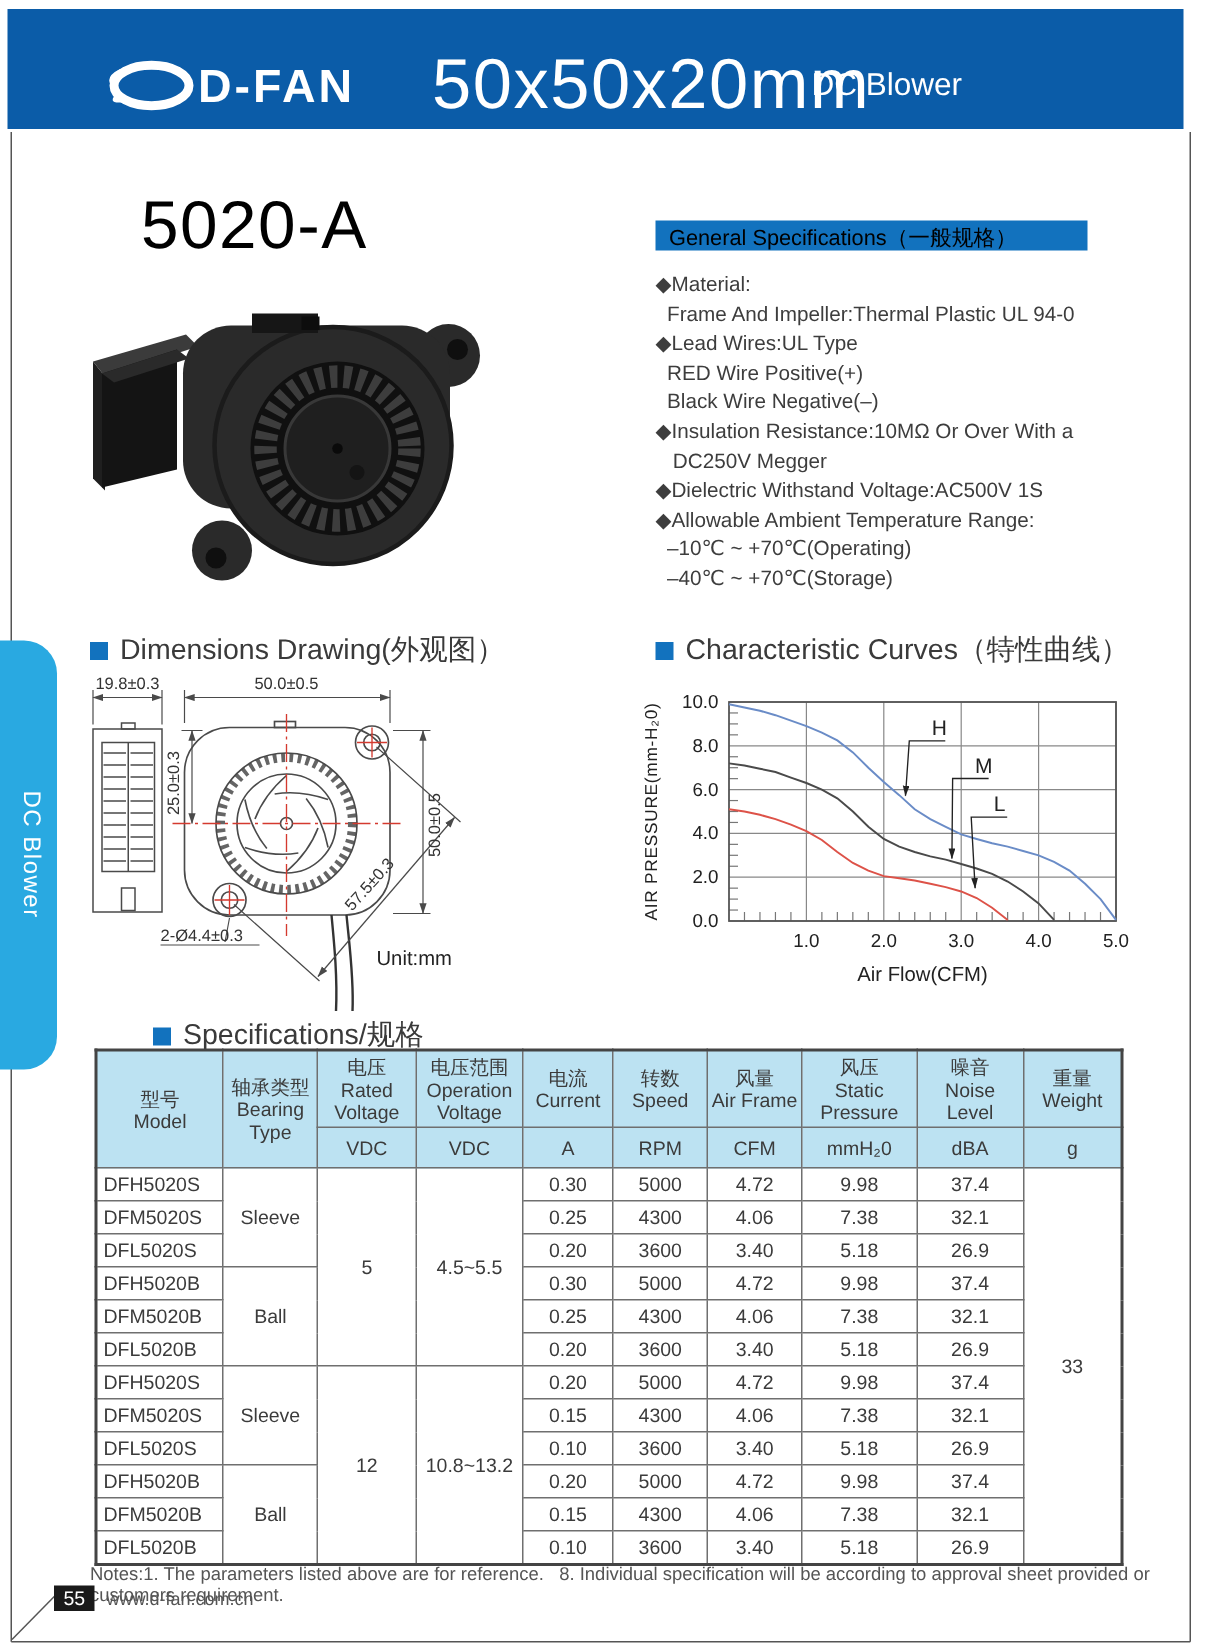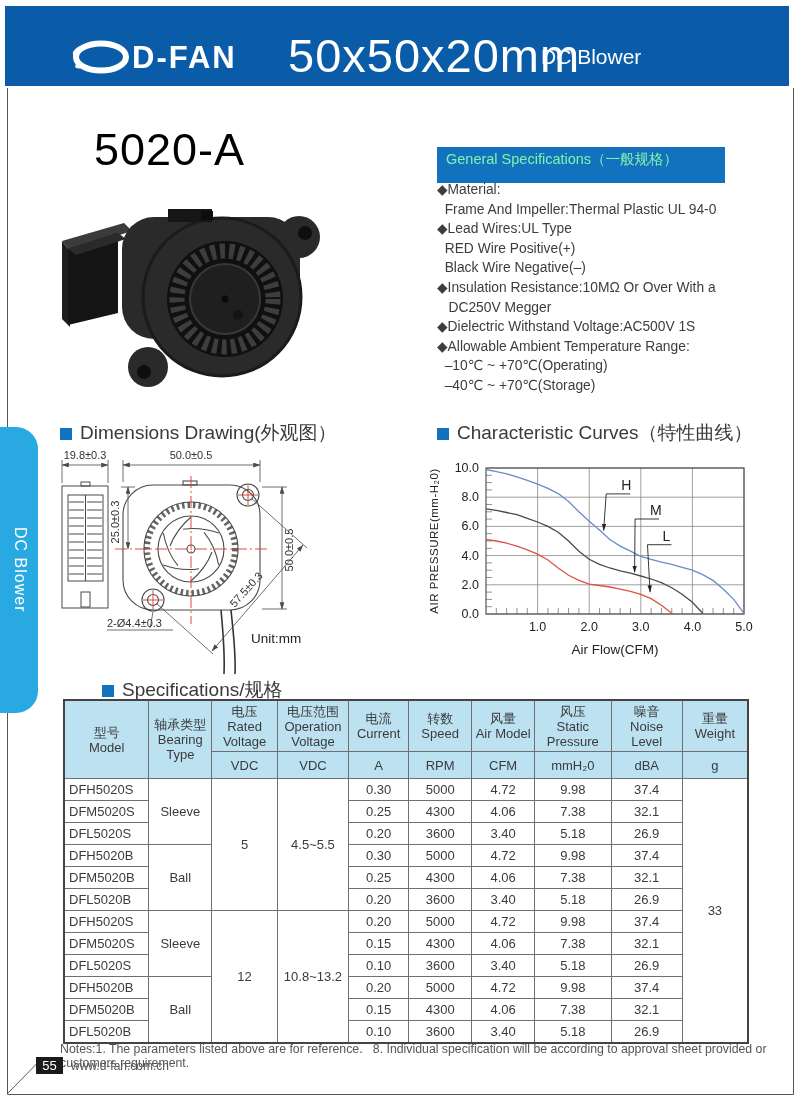--- a/index.html
+++ b/index.html
@@ -21,8 +21,8 @@
             writing-mode:vertical-rl;text-orientation:mixed;text-align:center;
             color:#fff;font-size:16px;letter-spacing:1px;}
   
-  .gs-bar{position:absolute;left:437px;top:147px;width:288px;height:36px;line-height:25px;
-          background:#1272be;color:#86efac;font-size:14.5px;padding-left:9px;box-sizing:border-box;}
+  .gs-bar{position:absolute;left:437px;top:147px;width:288px;height:20px;line-height:25px;
+          background:#1272be;color:#000000;font-size:14.5px;padding-left:9px;box-sizing:border-box;}
   .gs-list{position:absolute;left:437px;top:180px;width:350px;font-size:13.8px;
            line-height:19.6px;color:#3d3d3d;white-space:pre-wrap;}
   

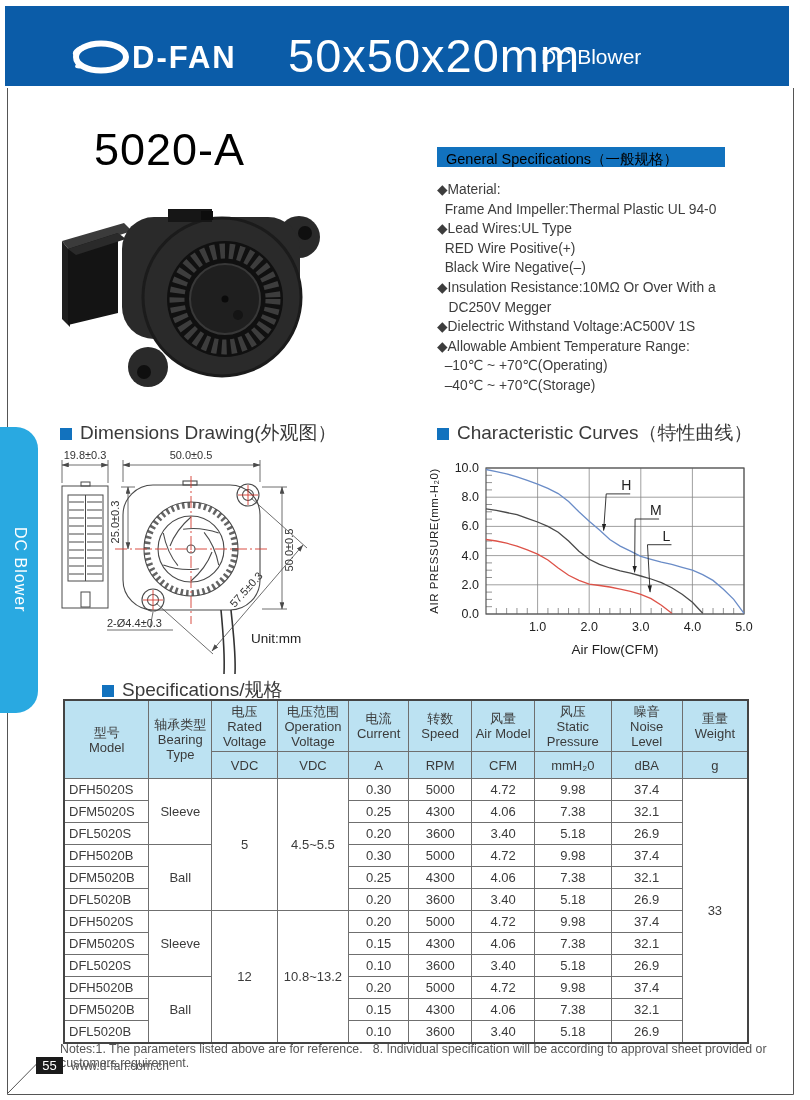--- a/index.html
+++ b/index.html
@@ -295,7 +295,7 @@
           <th>转数
 Speed</th>
           <th>风量
-Air Model</th>
+Air Frame</th>
           <th>风压
 Static
 Pressure</th>

